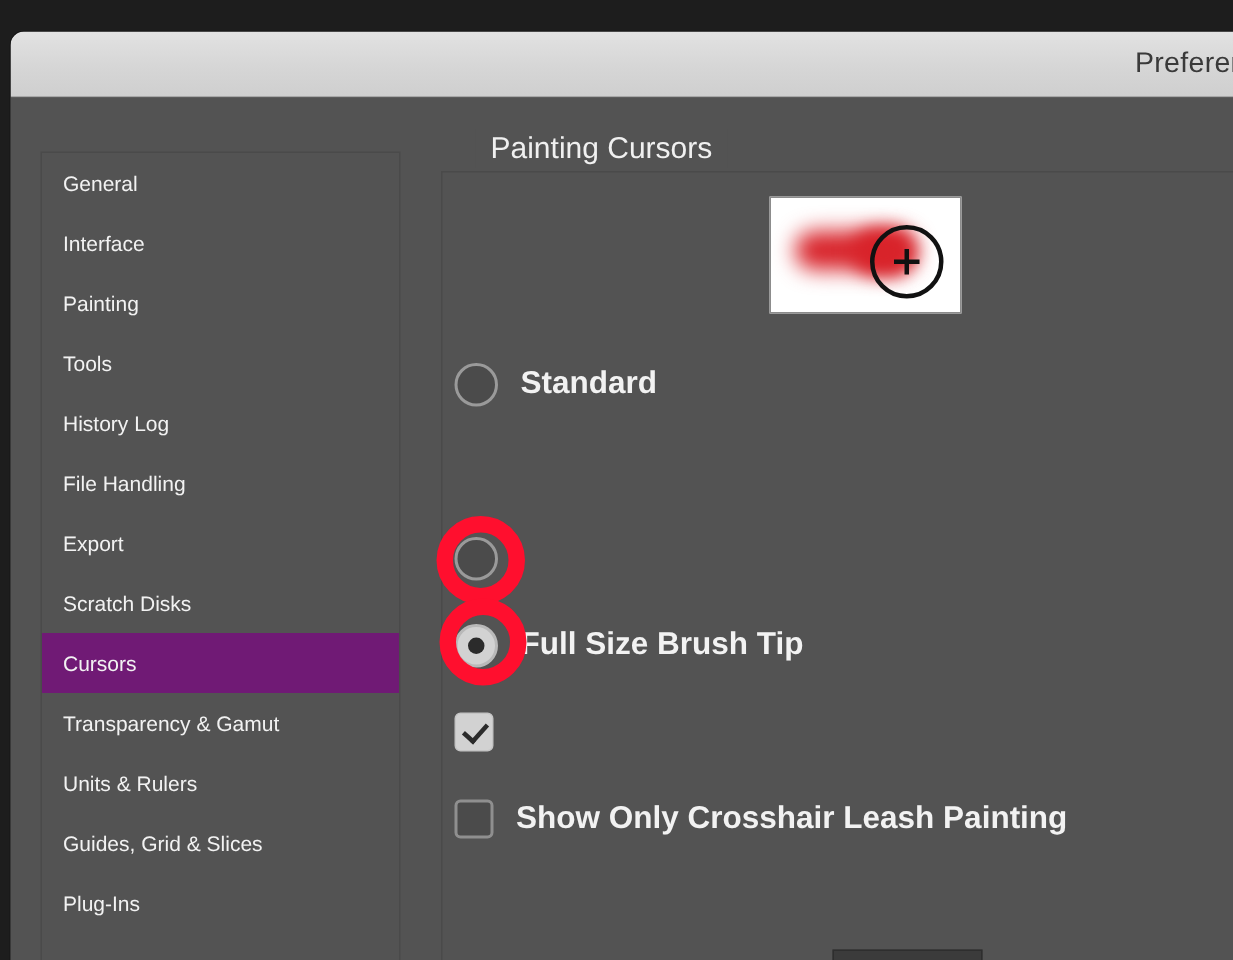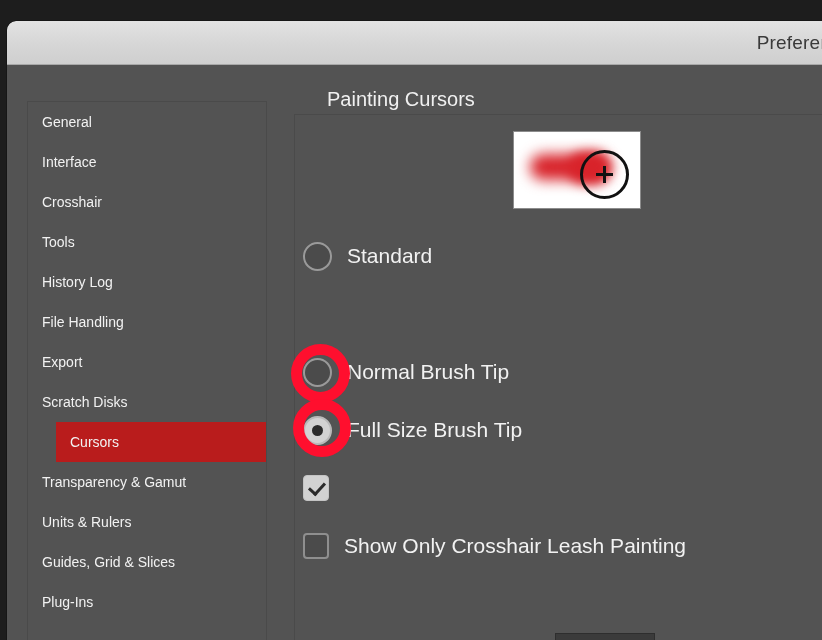--- a/index.html
+++ b/index.html
@@ -264,7 +264,7 @@
       <div id="sidebar">
         <div class="side-item">General</div>
         <div class="side-item">Interface</div>
-        <div class="side-item">Crosshair</div>
+        <div class="side-item">Painting</div>
         <div class="side-item">Tools</div>
         <div class="side-item">History Log</div>
         <div class="side-item">File Handling</div>

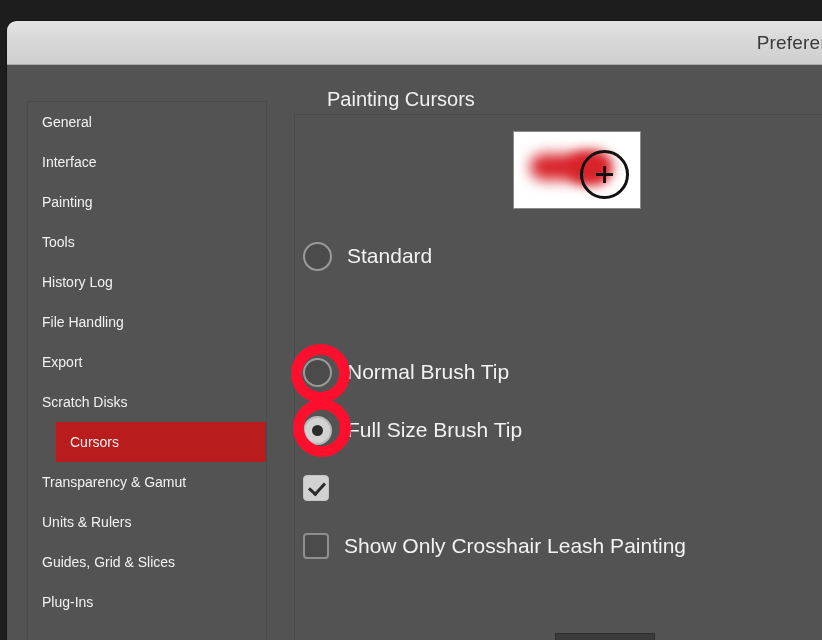--- a/index.html
+++ b/index.html
@@ -177,6 +177,7 @@
     color: #f2f2f2;
     font-size: 21px;
     white-space: nowrap;
+    font-weight: bold;
   }
 
   .radio {

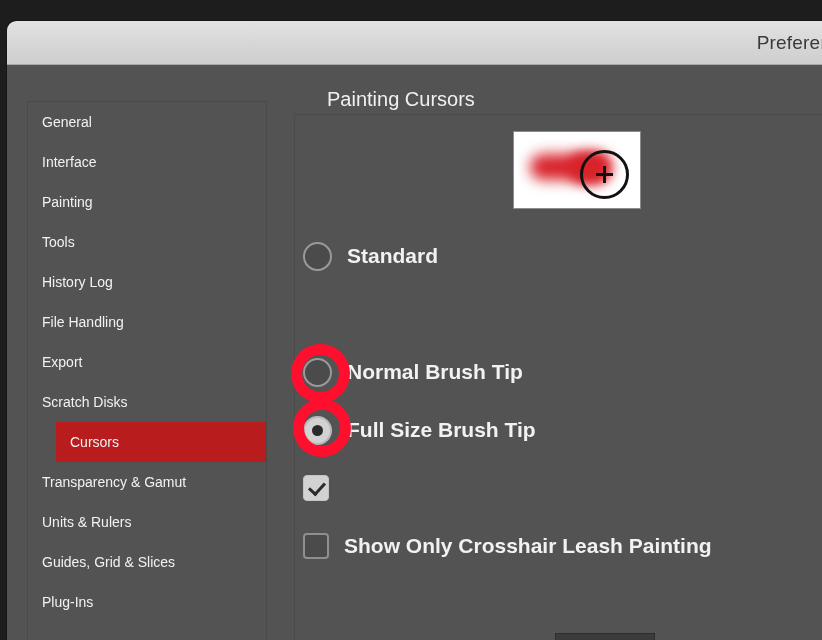--- a/index.html
+++ b/index.html
@@ -301,7 +301,6 @@
 
   <div class="opt-row" style="top:356px">
     <span class="radio"></span>
-    <span class="opt-label">Normal Brush Tip</span>
   </div>
 
   <div class="opt-row" style="top:414px">

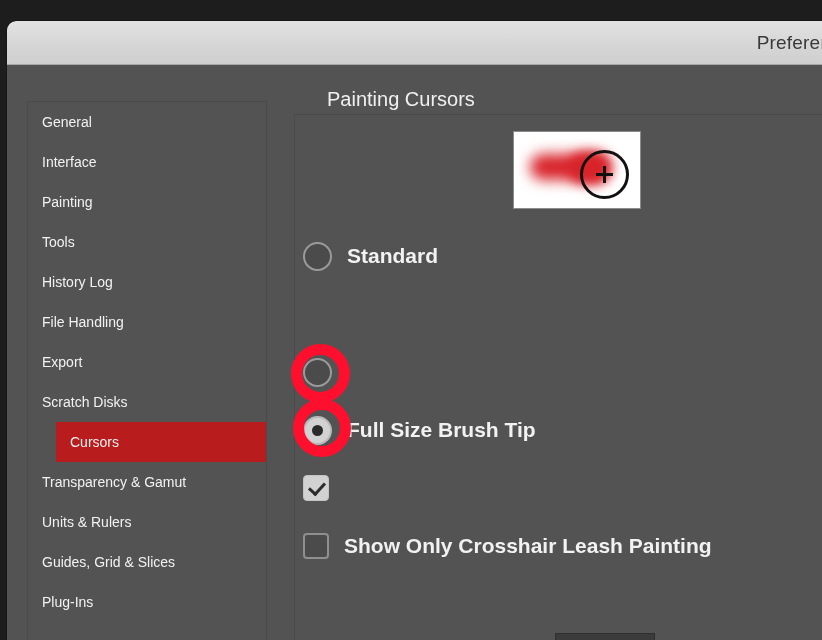--- a/index.html
+++ b/index.html
@@ -89,8 +89,7 @@
     box-sizing: border-box;
   }
   .side-item.selected {
-    background: #b91c1c;
-    margin-left: 28px;
+    background: #701a75;
   }
 
   

